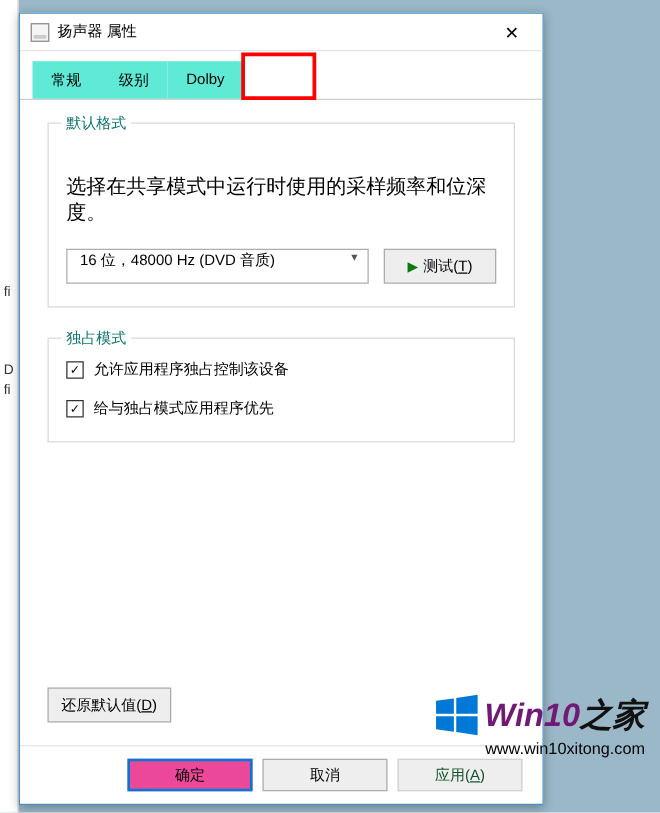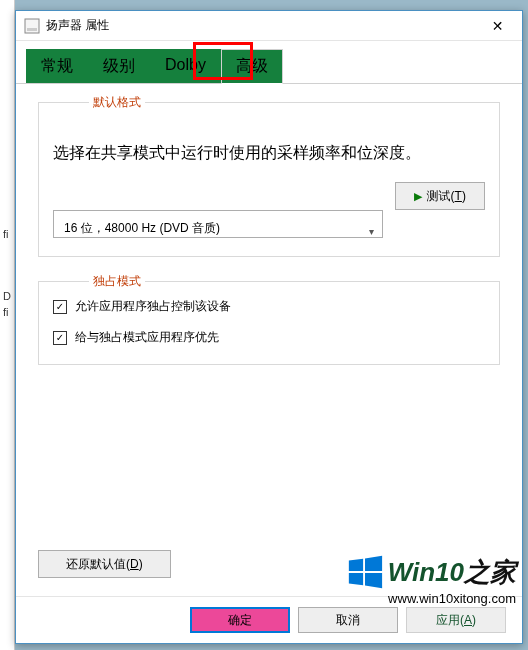--- a/index.html
+++ b/index.html
@@ -29,7 +29,7 @@
       position: absolute;
       left: 15px;
       top: 10px;
-      width: 508px;
+      width: 420px;
       height: 634px;
       background: #fff;
       border: 1px solid #4a90c2;

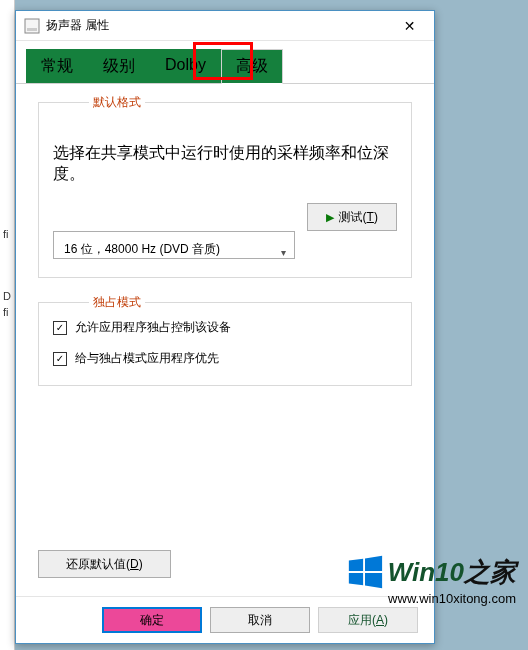--- a/index.html
+++ b/index.html
@@ -74,10 +74,10 @@
       padding: 6px 14px;
       border: 1px solid transparent;
       border-bottom: none;
-      font-size: 16px;
-      color: #000;
-      cursor: pointer;
-      background: #15803d;
+      font-size: 12px;
+      color: #000;
+      cursor: pointer;
+      background: #5eead4;
       position: relative;
       text-align: right;
     }

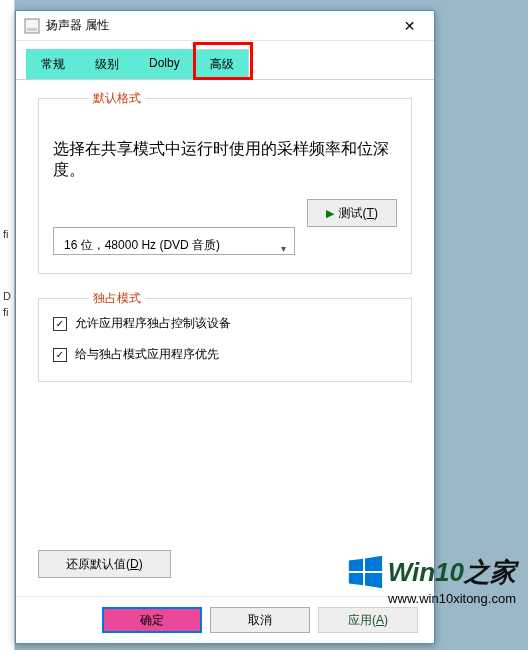--- a/index.html
+++ b/index.html
@@ -278,7 +278,6 @@
     <div class="tab"><span>常规</span></div>
     <div class="tab"><span>级别</span></div>
     <div class="tab"><span>Dolby</span></div>
-    <div class="tab active"><span>高级</span></div>
     <div class="tab-highlight"></div>
   </div>
 

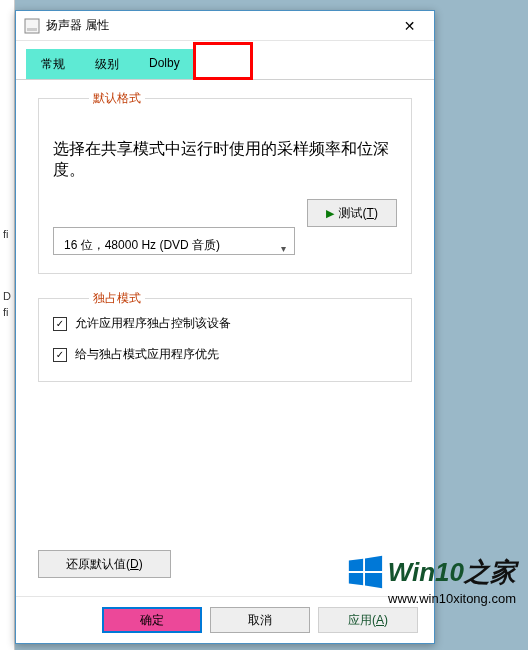--- a/index.html
+++ b/index.html
@@ -115,8 +115,7 @@
       background: #fff;
       padding: 0 4px;
       font-size: 12px;
-      color: #c2410c;
-      margin-left: 40px;
+      color: #0f766e;
     }
     .desc {
       font-size: 16px;

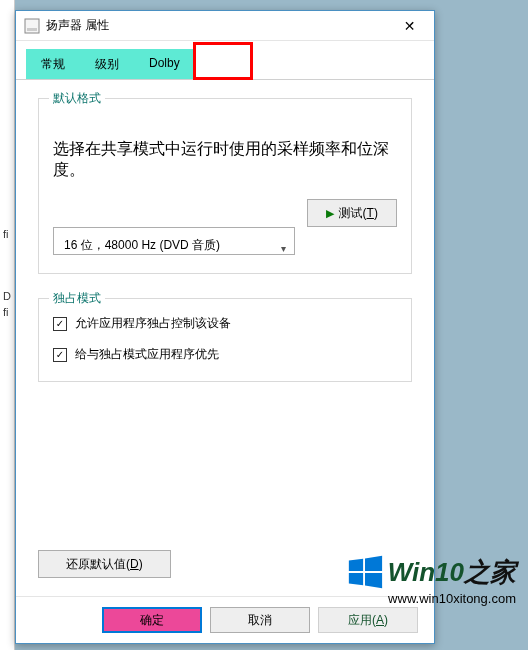--- a/index.html
+++ b/index.html
@@ -134,12 +134,11 @@
       border: 1px solid #adadad;
       background: #fff;
       display: flex;
-      align-items: flex-end;
+      align-items: flex-start;
       justify-content: space-between;
       padding: 0 8px 0 10px;
       font-size: 12px;
       cursor: pointer;
-      margin-top: 28px;
     }
     .select .chev {
       font-size: 10px;

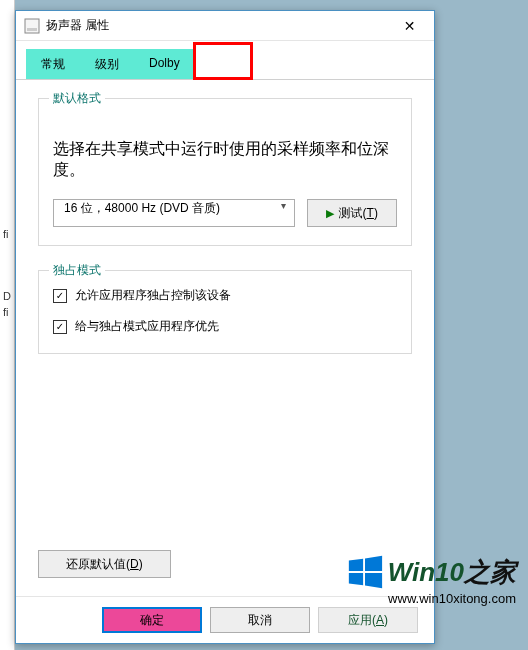--- a/index.html
+++ b/index.html
@@ -184,7 +184,7 @@
     }
     .restore-btn {
       height: 28px;
-      padding: 0 27px;
+      padding: 0 10px;
       border: 1px solid #adadad;
       background: #eee;
       font-size: 12px;

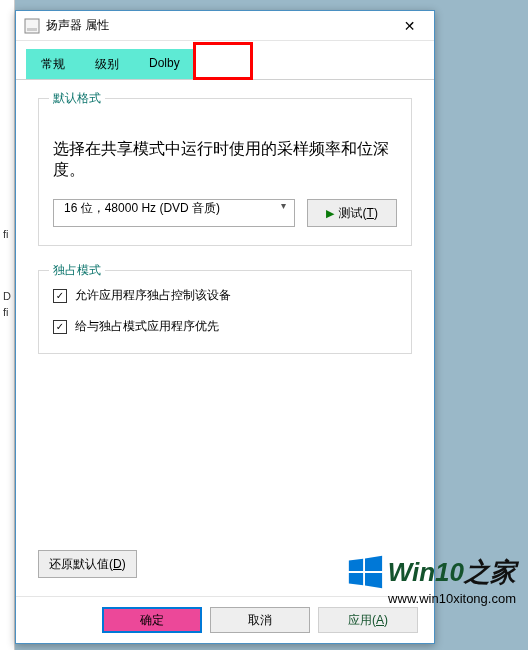--- a/index.html
+++ b/index.html
@@ -341,7 +341,7 @@
       </svg>
     </span>
     <span class="brand">
-      <span style="color:#14532d">Win10</span><span>之家</span>
+      <span style="color:#701a75">Win10</span><span>之家</span>
     </span>
   </div>
   <div class="url">www.win10xitong.com</div>

